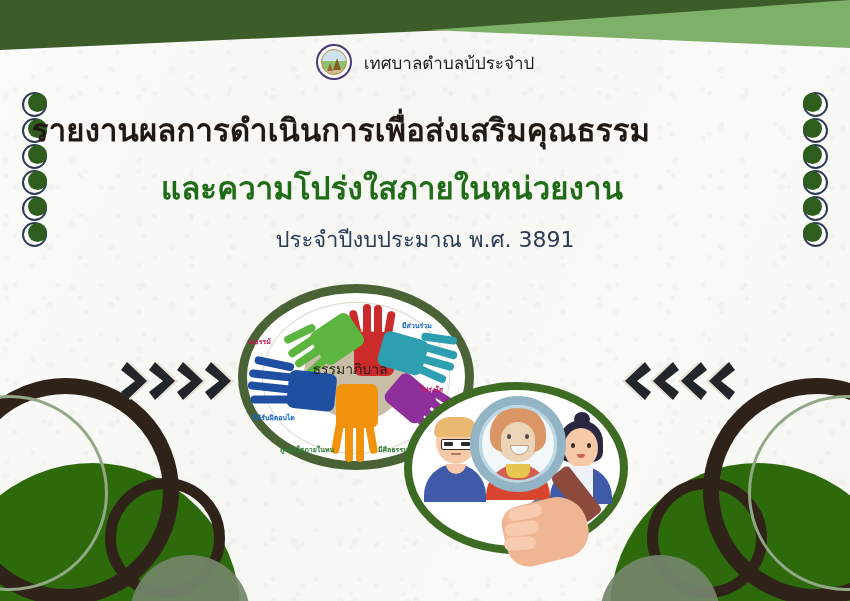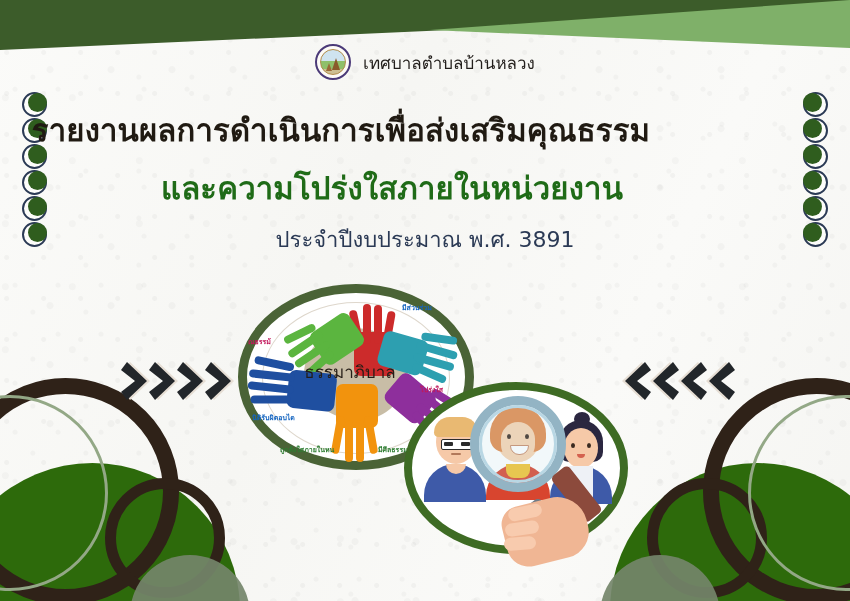--- a/index.html
+++ b/index.html
@@ -194,7 +194,7 @@
       <div class="pg2"></div>
       <div class="pagoda"></div>
     </div>
-    <div class="hdr-text">เทศบาลตำบลบ้านหลวง</div>
+    <div class="hdr-text">เทศบาลตำบลบ้ประจำป</div>
   </div>
 
   <div class="t1">รายงานผลการดำเนินการเพื่อส่งเสริมคุณธรรม</div>

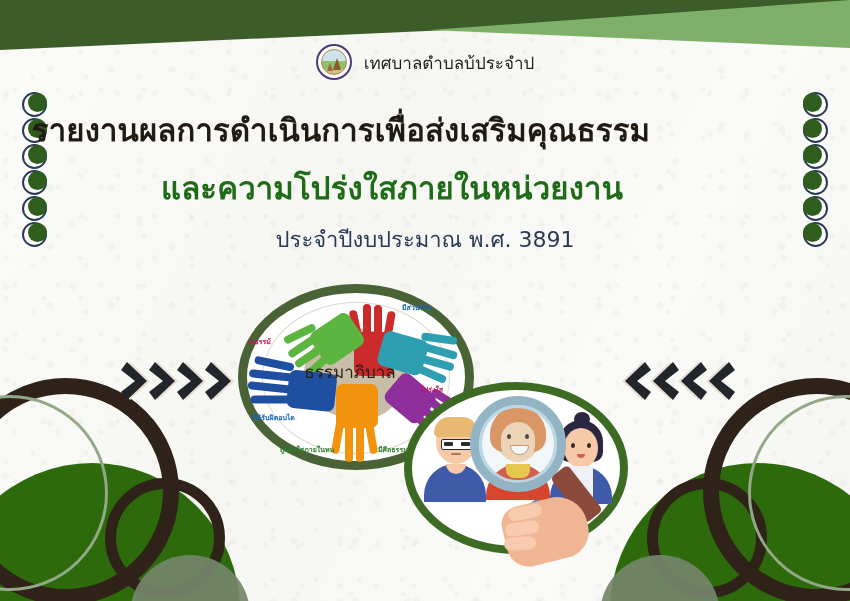--- a/index.html
+++ b/index.html
@@ -295,7 +295,7 @@
     <div class="word">ธรรมาภิบาล</div>
 
     <span class="lbl" style="left:10px;top:52px;color:#c2185b;">ณธรรม้</span>
-    <span class="lbl" style="left:164px;top:18px;color:#1565c0;font-family:Liberation Serif, serif;">มีส่วนร่วม</span>
+    <span class="lbl" style="left:164px;top:36px;color:#1565c0;font-family:Liberation Serif, serif;">มีส่วนร่วม</span>
     <span class="lbl" style="left:182px;top:100px;color:#c2185b;">โปร่งใส</span>
     <span class="lbl" style="left:140px;top:160px;color:#2e7d32;">มีศีลธรรม</span>
     <span class="lbl" style="left:42px;top:160px;color:#2e7d32;">ถูกต้งใสภายในหน</span>

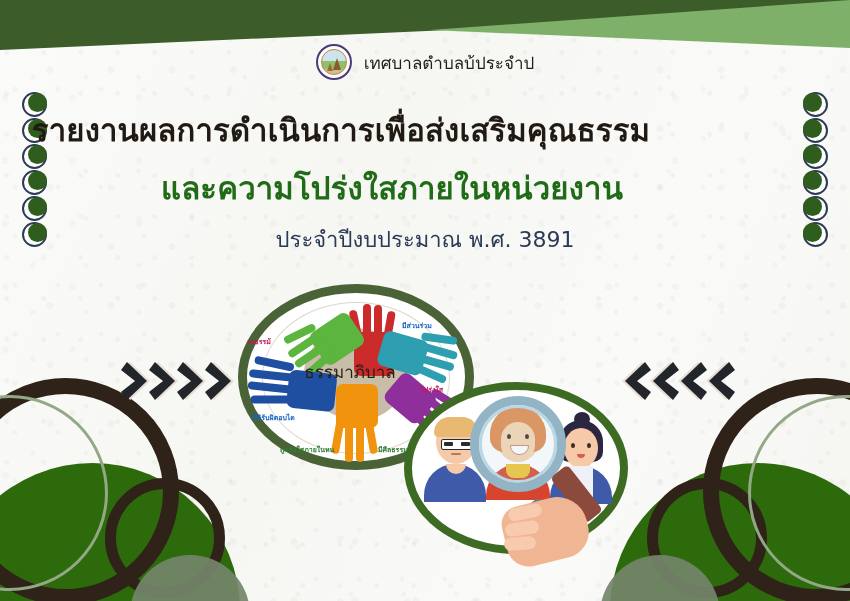--- a/index.html
+++ b/index.html
@@ -94,7 +94,7 @@
   #hands .blob{position:absolute;left:66px;top:44px;width:104px;height:92px;
        background:#c8bda6;border-radius:48% 52% 46% 54%/50% 45% 55% 50%;}
   #hands .word{position:absolute;left:0;right:12px;top:74px;text-align:center;
-       font-size:17px;color:#241d16;}
+       font-size:14px;color:#241d16;}
   .hand{position:absolute;}
   .hand .palm{position:absolute;border-radius:7px;}
   .hand .f{position:absolute;border-radius:4px;}

